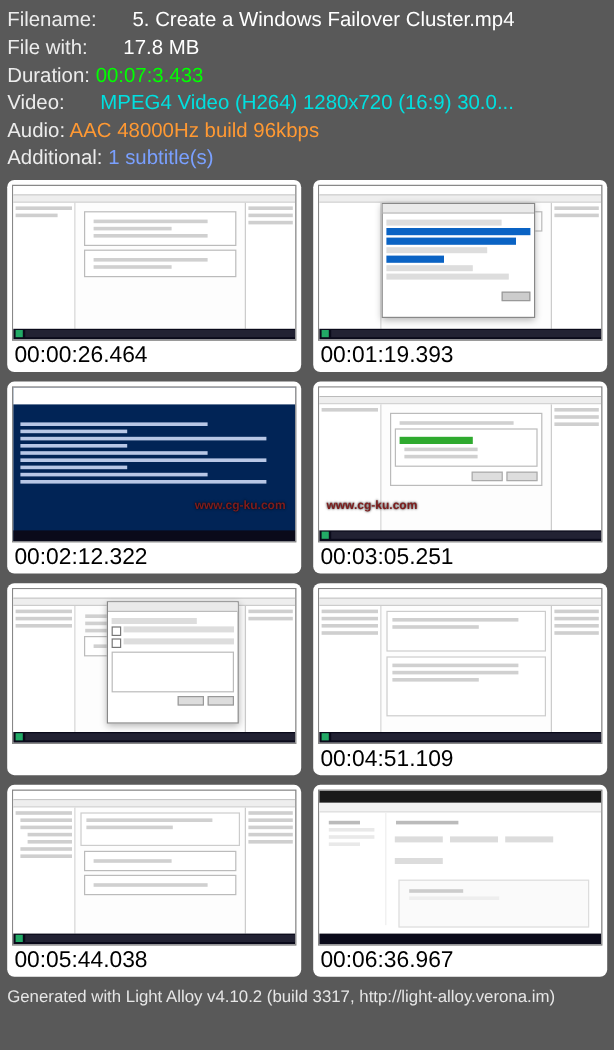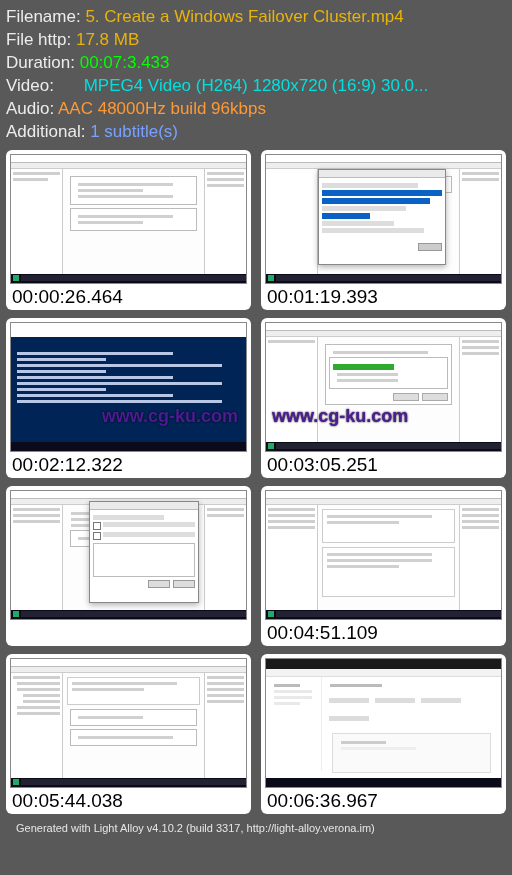--- a/index.html
+++ b/index.html
@@ -18,7 +18,7 @@
   }
   .meta-row { white-space: nowrap; overflow: hidden; }
   .meta-label { color: #ececec; }
-  .val-yellow { color: #eab308; }
+  .val-yellow { color: #ffffff; margin-left: 25px; }
   .val-green  { color: #00ff00; }
   .val-teal   { color: #00e0e0; margin-left: 25px; }
   .val-orange { color: #ff9933; }

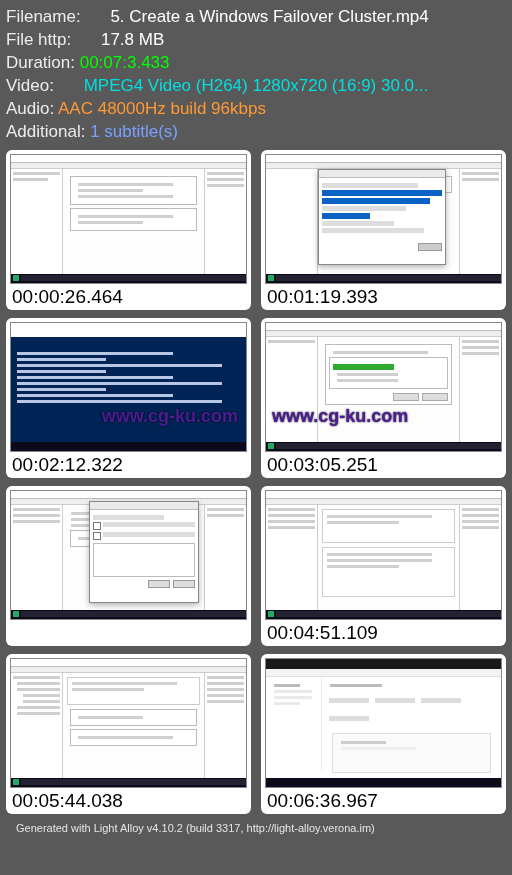--- a/index.html
+++ b/index.html
@@ -120,7 +120,7 @@
     <span class="meta-label">Filename: </span><span class="val-yellow">5. Create a Windows Failover Cluster.mp4</span>
   </div>
   <div class="meta-row">
-    <span class="meta-label">File http: </span><span class="val-yellow">17.8 MB</span>
+    <span class="meta-label">File with: </span><span class="val-yellow">17.8 MB</span>
   </div>
   <div class="meta-row">
     <span class="meta-label">Duration: </span><span class="val-green">00:07:3.433</span>

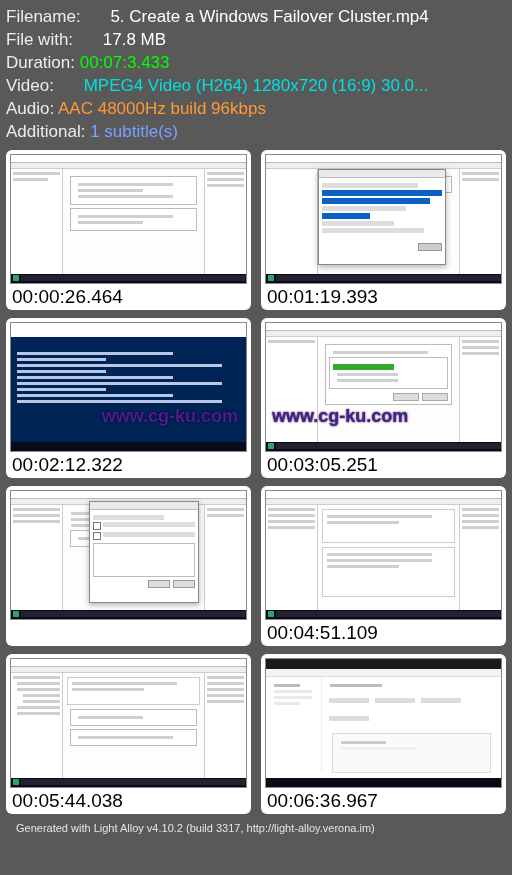--- a/index.html
+++ b/index.html
@@ -97,8 +97,8 @@
   .ps-line.s { width: 40%; } .ps-line.m { width: 70%; } .ps-line.l { width: 92%; }
 
   .watermark {
-    position: absolute; color: #4c1d95; font-weight: bold;
-    font-size: 18px; text-shadow: 0 0 2px #000;
+    position: absolute; color: #7f1d1d; font-weight: bold;
+    font-size: 10px; text-shadow: 0 0 2px #000;
   }
 
   .greenbar { height:6px; background:#2faa2f; width:55%; margin:3px 0; }

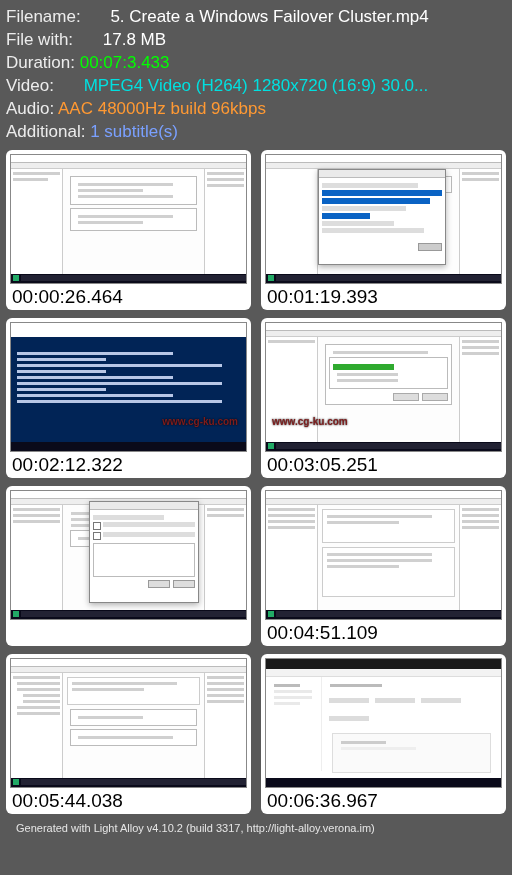--- a/index.html
+++ b/index.html
@@ -52,8 +52,8 @@
     font-family: Arial, sans-serif;
   }
   .footer {
-    padding: 8px 6px 0 16px;
-    font-size: 11px;
+    padding: 8px 6px 0 6px;
+    font-size: 14px;
     color: #e6e6e6;
   }
 

